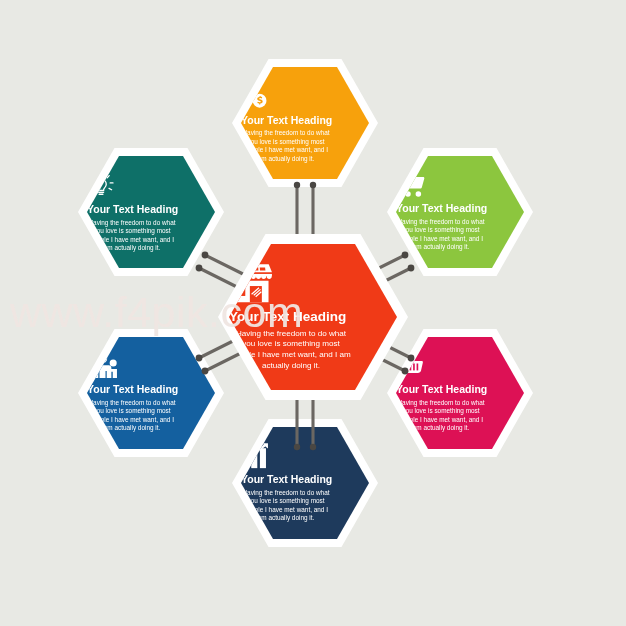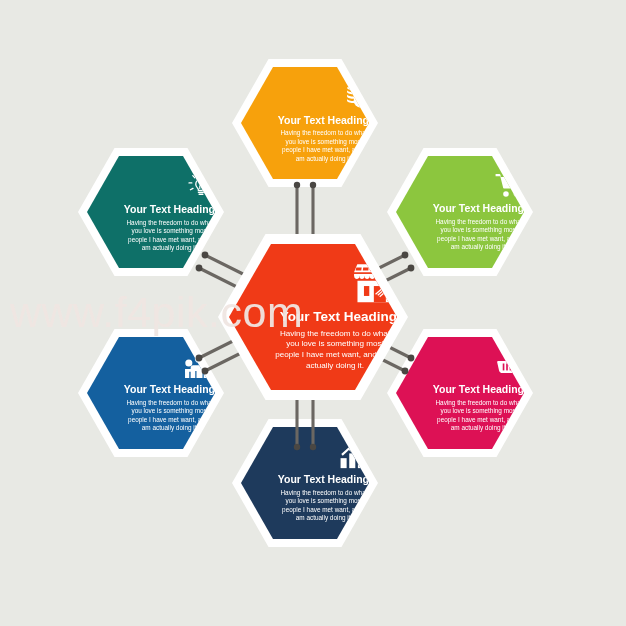--- a/index.html
+++ b/index.html
@@ -55,7 +55,7 @@
     clip-path: polygon(25% 0%, 75% 0%, 100% 50%, 75% 100%, 25% 100%, 0% 50%);
     display: flex;
     flex-direction: column;
-    align-items: flex-end;
+    align-items: flex-start;
     justify-content: center;
     box-sizing: border-box;
     color: #ffffff;

